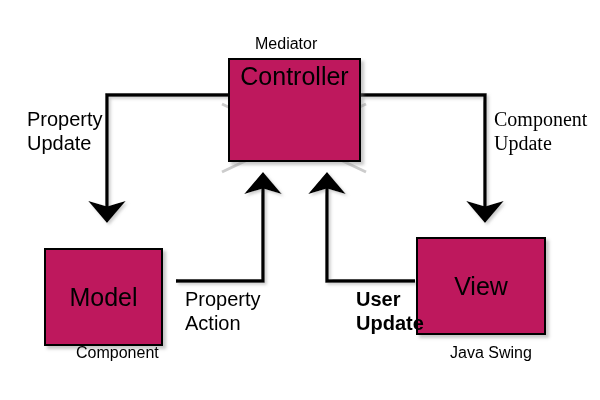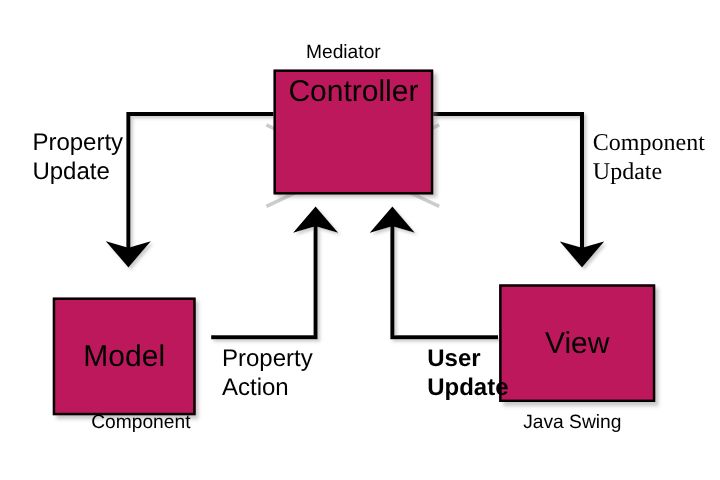--- a/index.html
+++ b/index.html
@@ -73,7 +73,7 @@
   }
   #caption-mediator { left: 255px; top: 36px; }
   #caption-observer { left: 76px;  top: 345px; }
-  #caption-javaswing { left: 436px; top: 345px; }
+  #caption-javaswing { left: 450px; top: 345px; }
 
   .edge-label {
     position: absolute;

